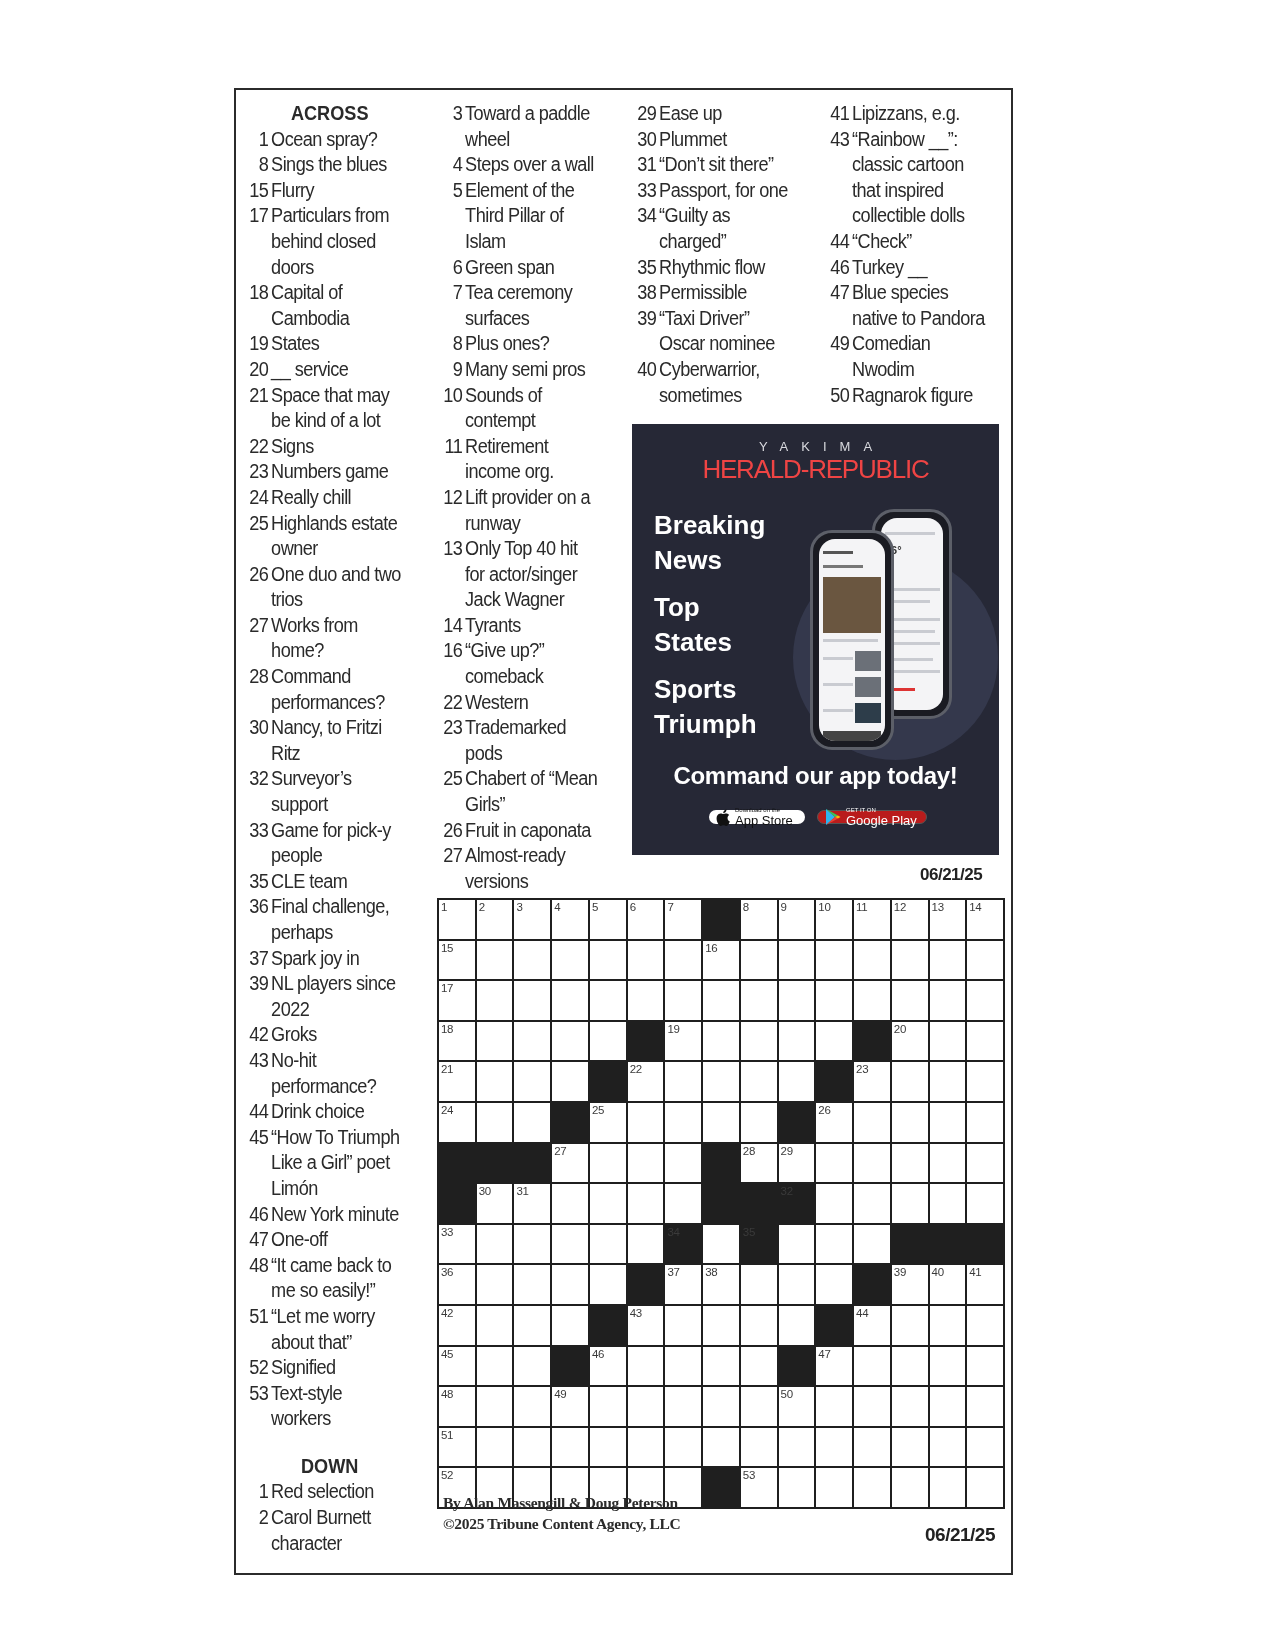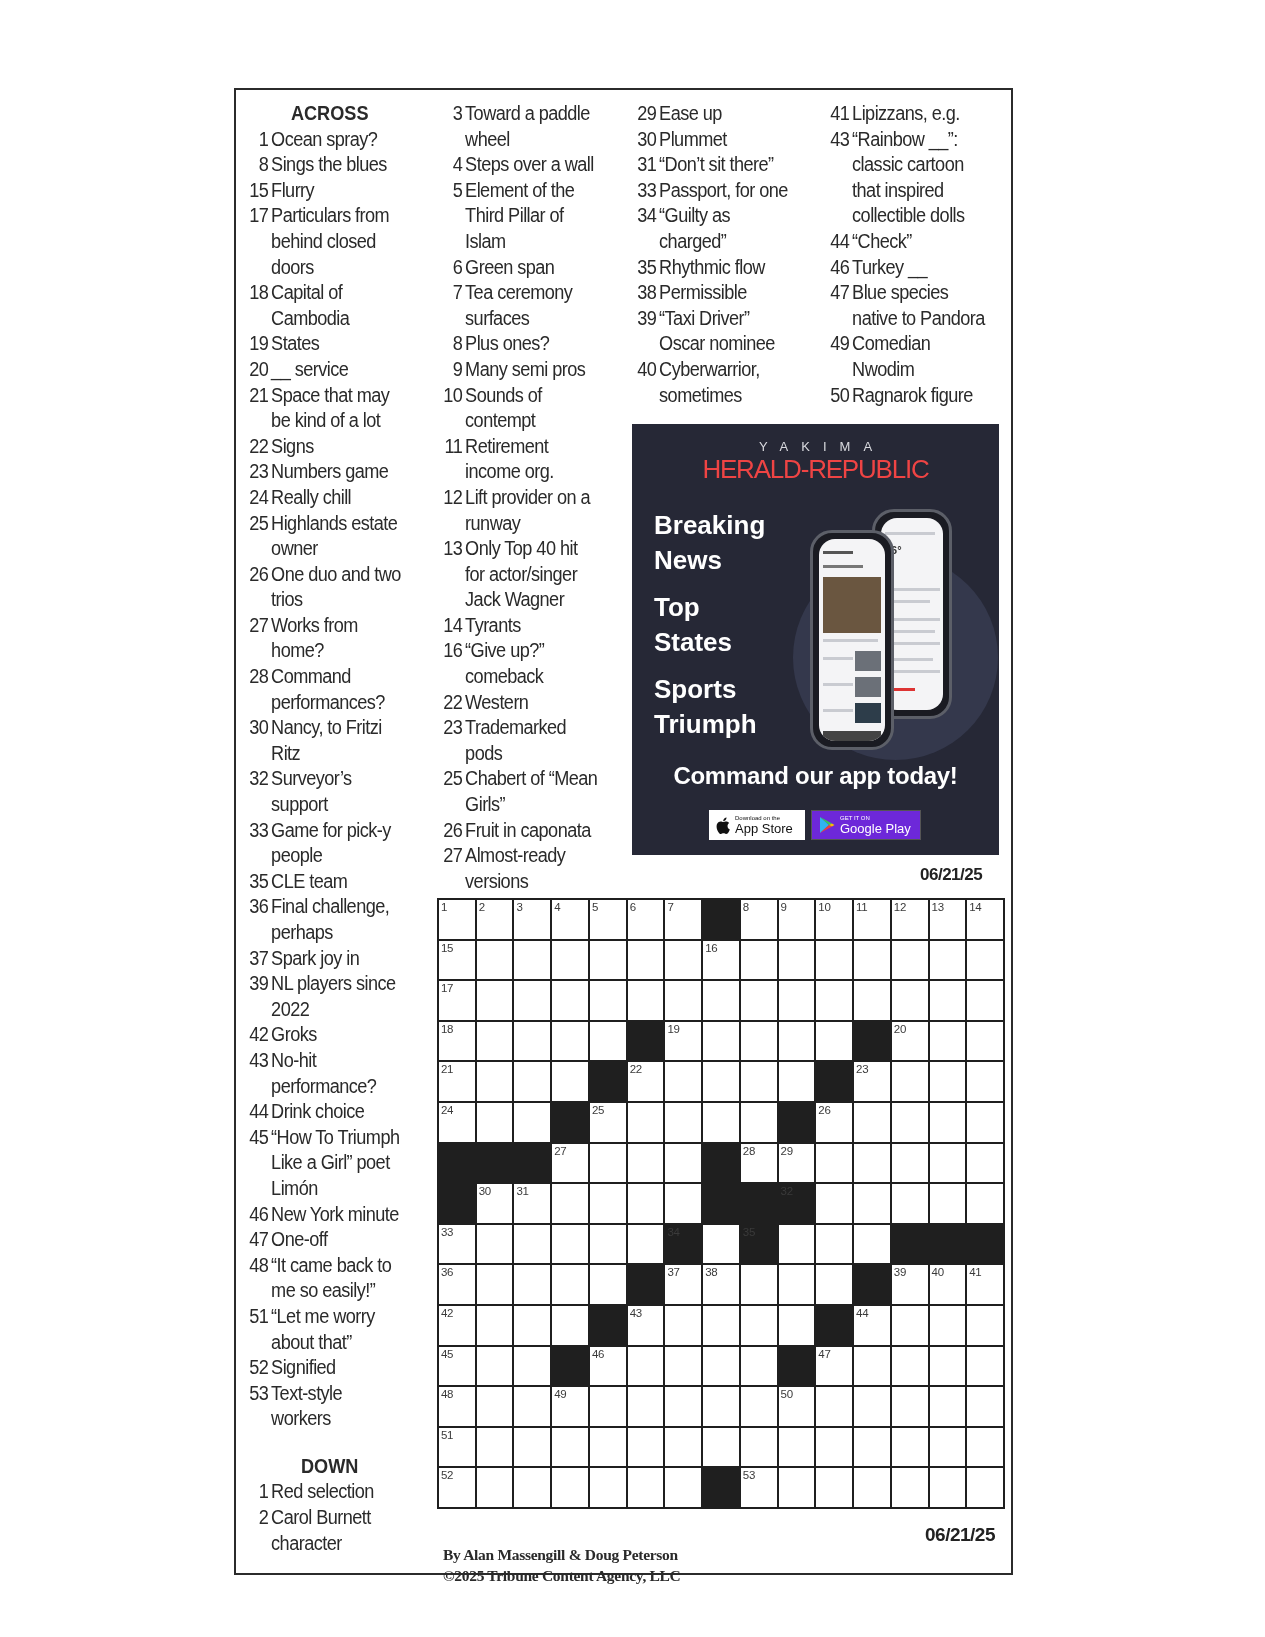--- a/index.html
+++ b/index.html
@@ -43,7 +43,7 @@
   .ad .thumb { position: absolute; right: 4px; width: 26px; height: 20px; background: #6b7078; }
   .ad .line { position: absolute; left: 4px; height: 3px; background: #c9cbd1; }
   .ad .cta { position: absolute; left: 0; width: 100%; top: 338px; text-align: center; color: #fff; font-weight: bold; font-size: 24px; letter-spacing: -0.3px; }
-  .ad .store { position: absolute; top: 386px; height: 30px; border-radius: 0; display: flex; align-items: center; padding: 0 7px; gap: 5px; }
+  .ad .store { position: absolute; top: 386px; height: 14px; border-radius: 13px; display: flex; align-items: center; padding: 0 7px; gap: 5px; }
   .ad .apple { left: 77px; width: 96px; background: #ffffff; color: #111; }
   .ad .gplay { left: 179px; width: 110px; background: #6d28d9; color: #fff; border: 1px solid #555; }
   .ad .store .small { font-size: 6px; line-height: 7px; display: block; }

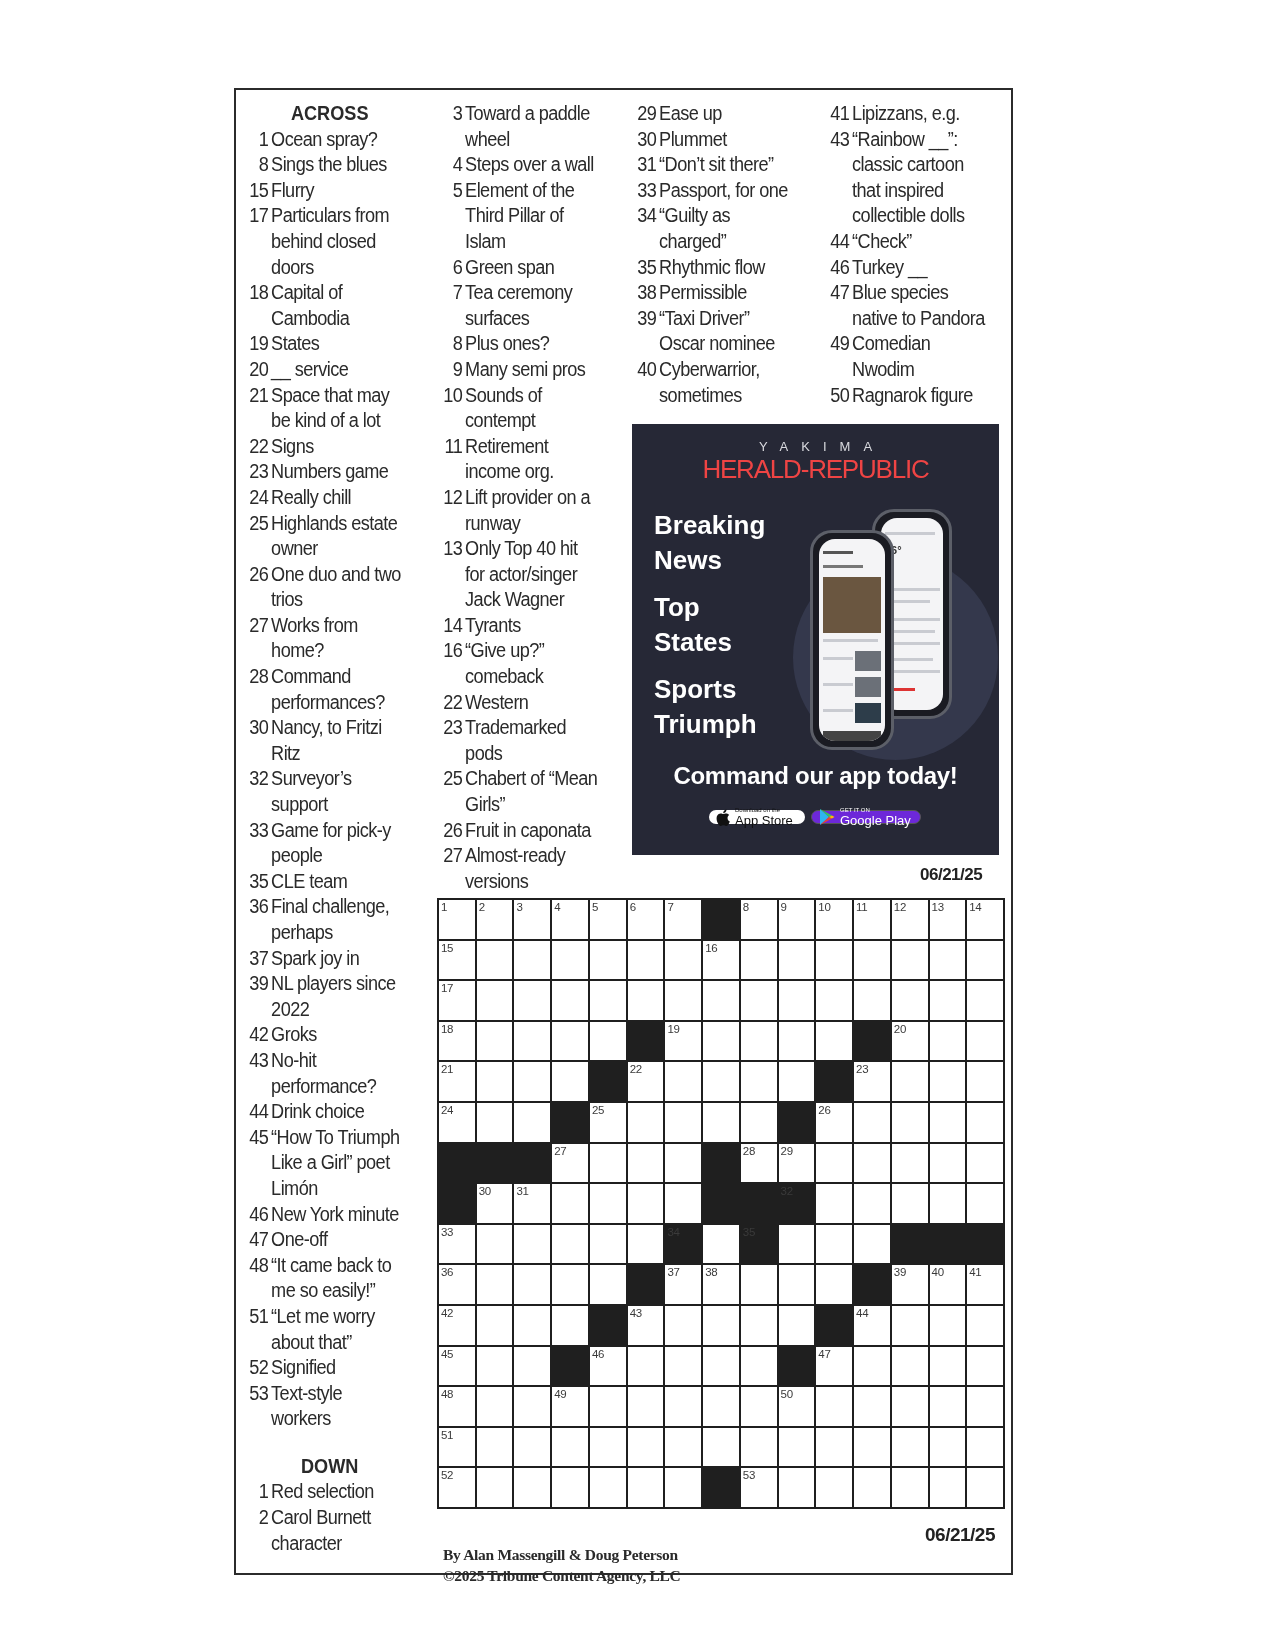--- a/index.html
+++ b/index.html
@@ -45,7 +45,7 @@
   .ad .cta { position: absolute; left: 0; width: 100%; top: 338px; text-align: center; color: #fff; font-weight: bold; font-size: 24px; letter-spacing: -0.3px; }
   .ad .store { position: absolute; top: 386px; height: 14px; border-radius: 13px; display: flex; align-items: center; padding: 0 7px; gap: 5px; }
   .ad .apple { left: 77px; width: 96px; background: #ffffff; color: #111; }
-  .ad .gplay { left: 179px; width: 110px; background: #6d28d9; color: #fff; border: 1px solid #555; }
+  .ad .gplay { left: 185px; width: 110px; background: #b91c1c; color: #fff; border: 1px solid #555; }
   .ad .store .small { font-size: 6px; line-height: 7px; display: block; }
   .ad .store .big { font-size: 13px; line-height: 14px; display: block; }
 

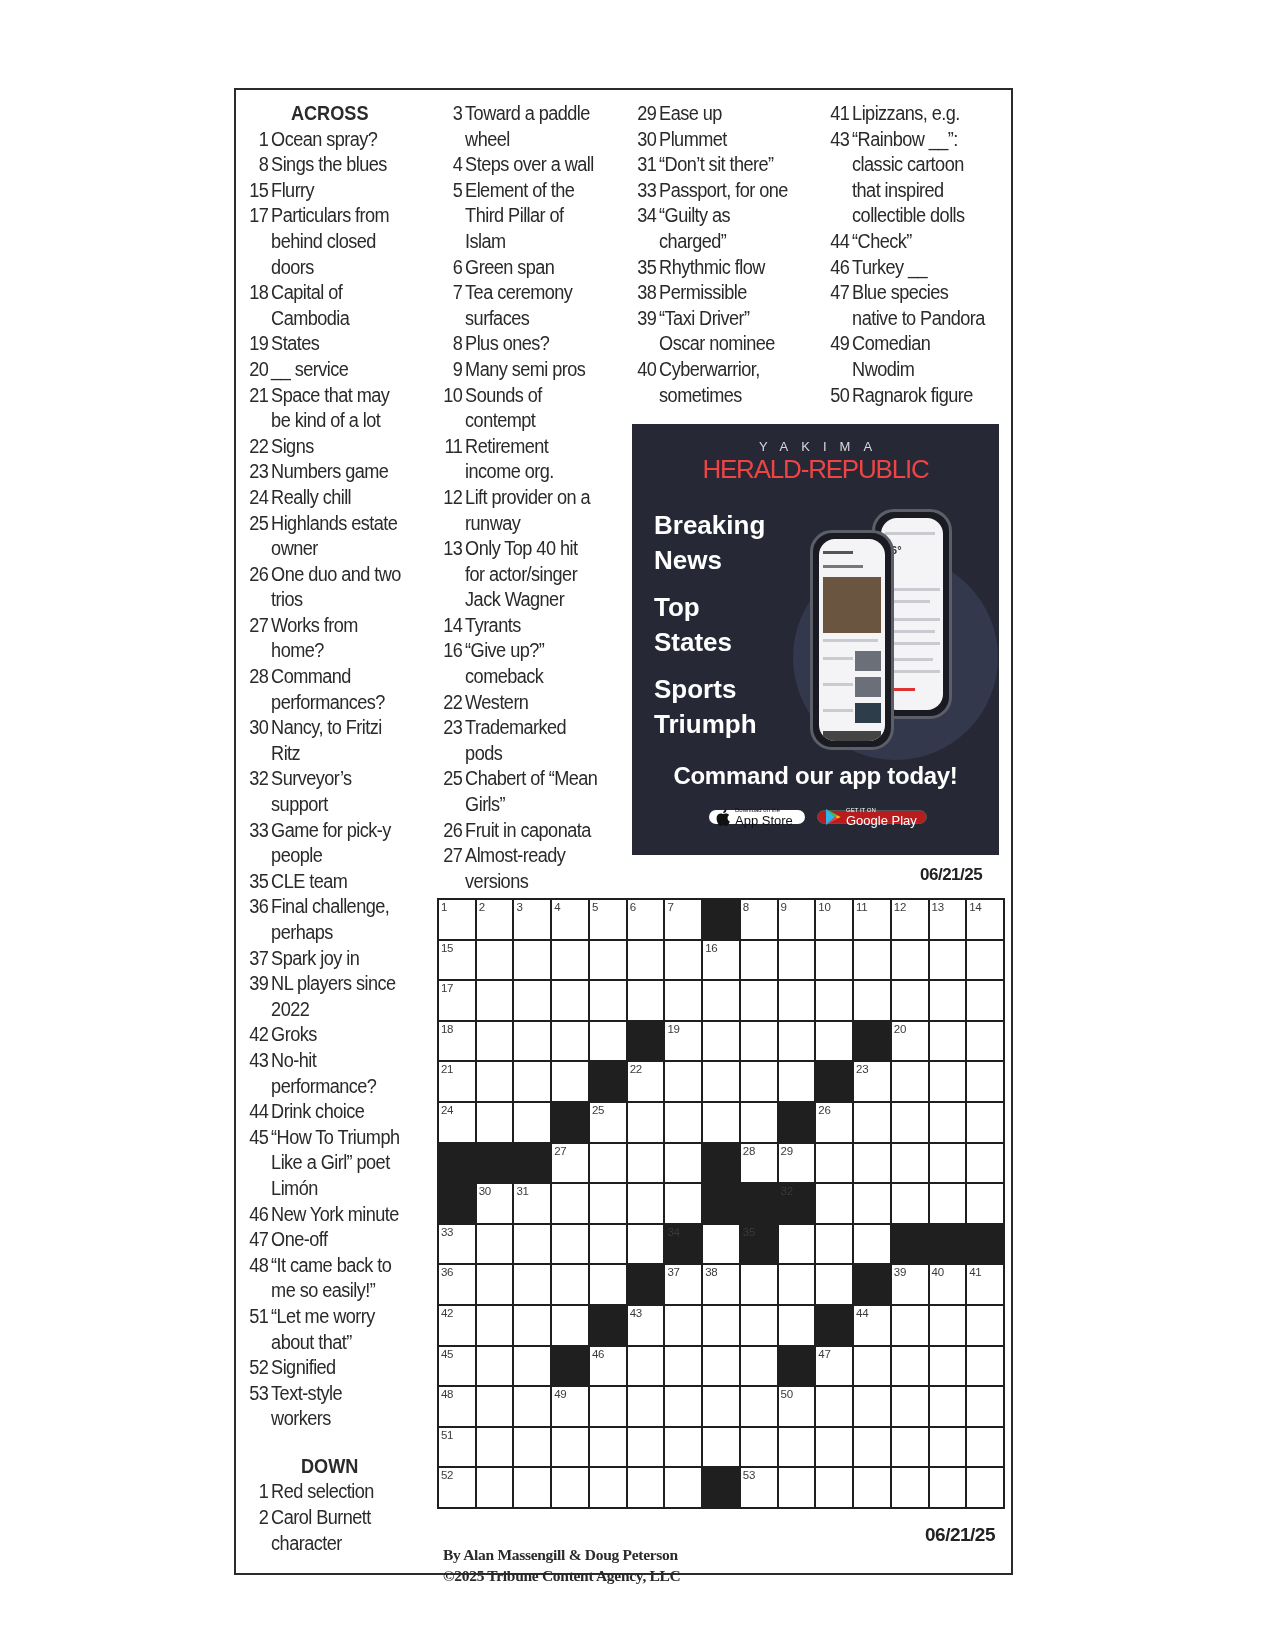--- a/index.html
+++ b/index.html
@@ -60,7 +60,7 @@
   .cell.black { background: #1f1f1f; }
   .cell .cnum { position: absolute; left: 2px; top: 1px; font-size: 11.5px; color: #3a3a3a; letter-spacing: -0.3px; }
 
-  .byline { position: absolute; left: 443px; top: 1544px; font-family: "Liberation Serif", serif; font-weight: bold; font-size: 15.5px; line-height: 21px; color: #2a2a2a; letter-spacing: -0.3px; }
+  .byline { position: absolute; left: 443px; top: 1492px; font-family: "Liberation Serif", serif; font-weight: bold; font-size: 15.5px; line-height: 21px; color: #2a2a2a; letter-spacing: -0.3px; }
   .date-bottom { position: absolute; left: 925px; top: 1524px; font-weight: bold; font-size: 19px; color: #222; letter-spacing: -0.5px; }
 </style>
 </head>

